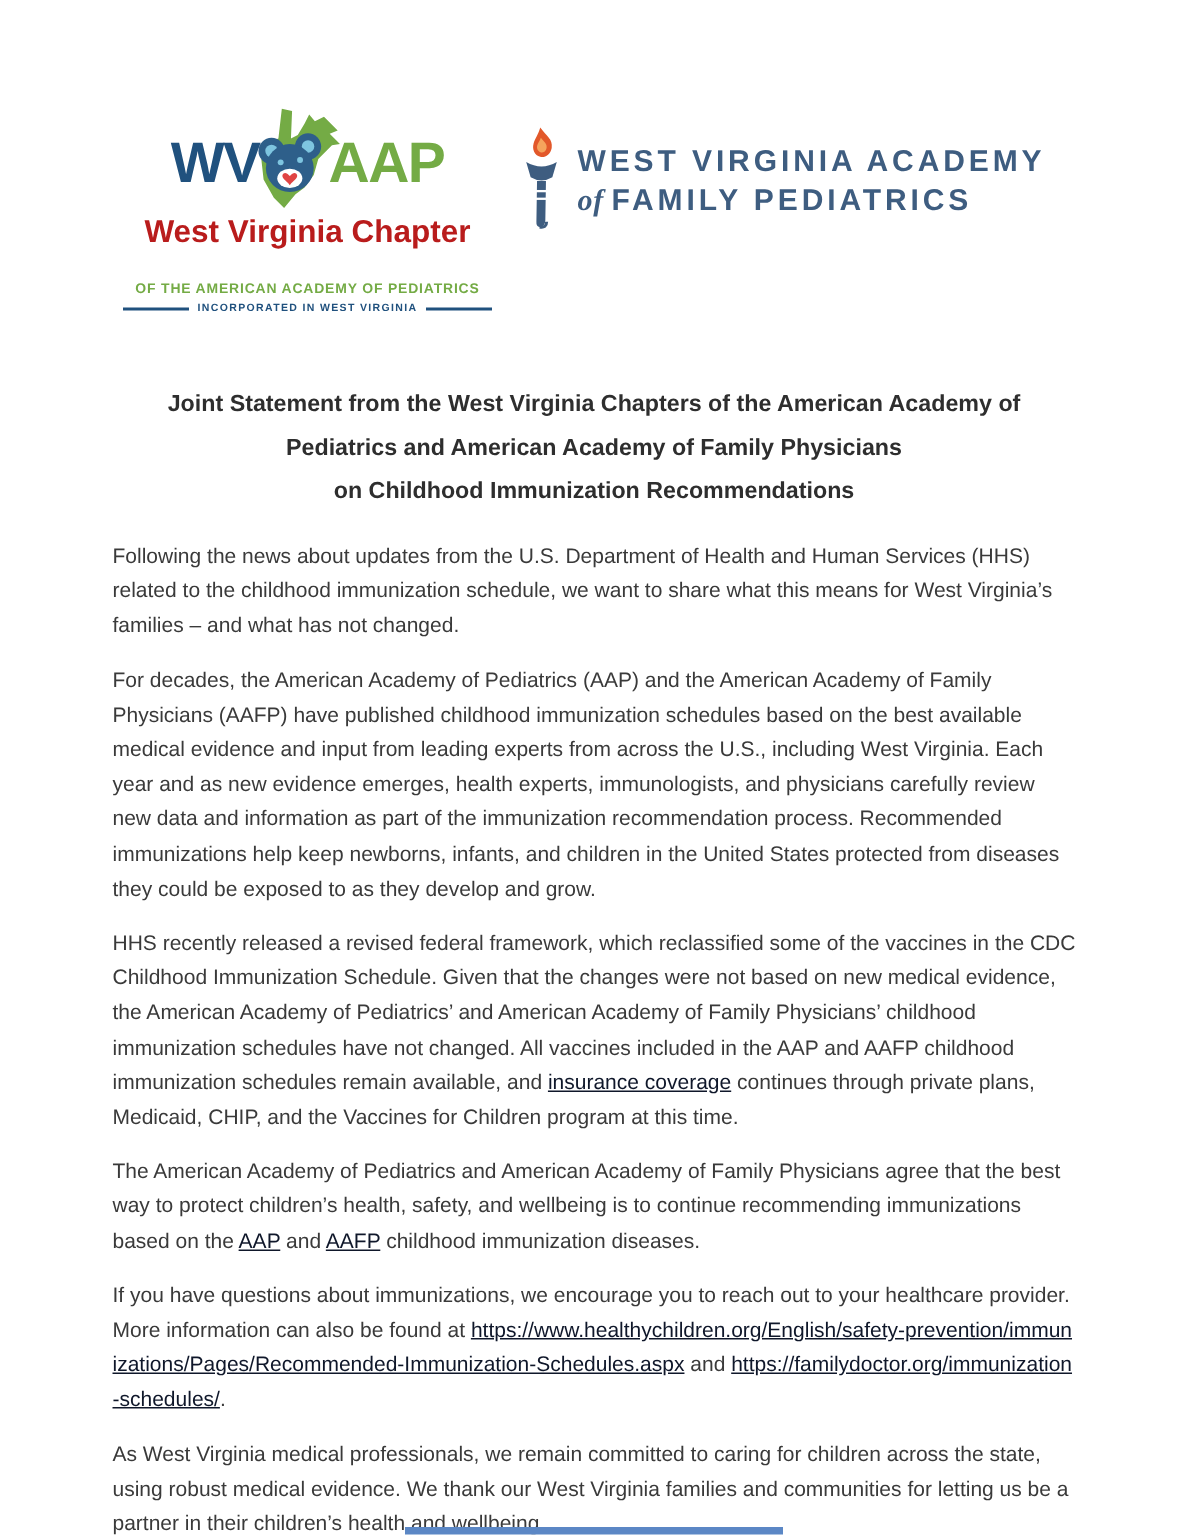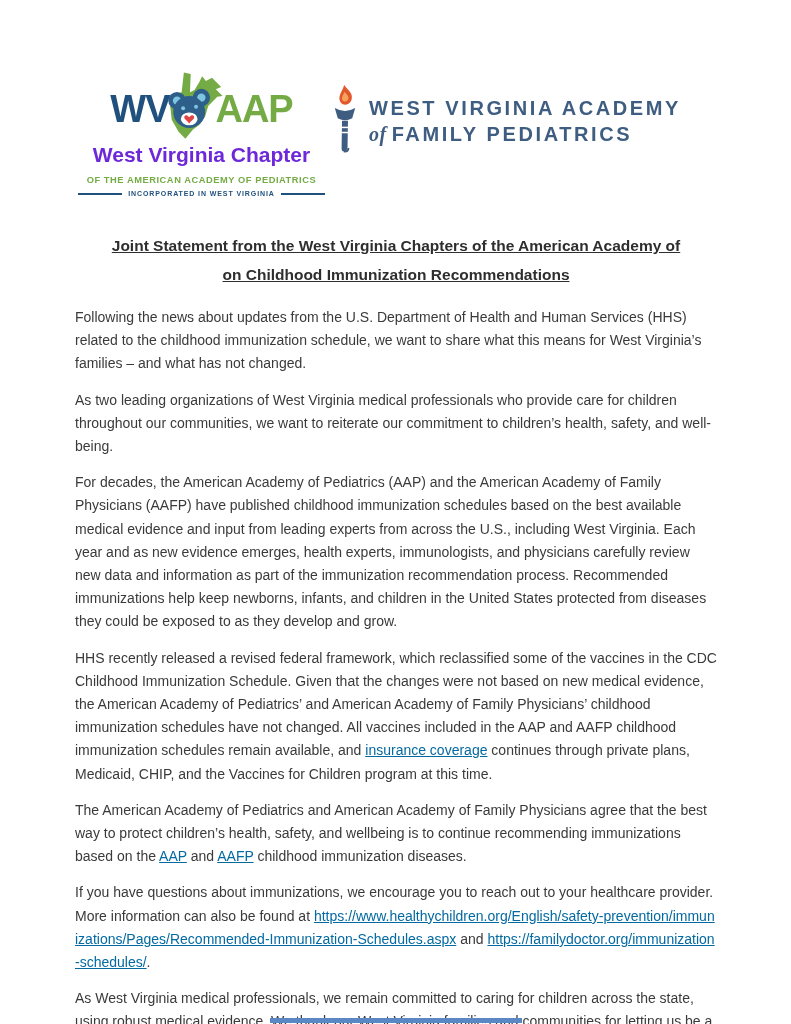--- a/index.html
+++ b/index.html
@@ -21,7 +21,7 @@
   .inc-line{width:44px;height:2px;background:#20517e;}
   .inc-text{font-size:7px;font-weight:700;color:#20517e;letter-spacing:.9px;white-space:nowrap;}
 
-  .wvafp{display:flex;align-items:center;gap:7px;margin-top:12px;margin-right:36px;}
+  .wvafp{display:flex;align-items:center;gap:7px;margin-top:12px;margin-right:20px;}
   .wvafp-text{color:#3e5d80;}
   .wvafp-l1{font-size:20px;font-weight:600;letter-spacing:2.6px;white-space:nowrap;}
   .wvafp-l2{font-size:20px;font-weight:600;letter-spacing:2.6px;white-space:nowrap;margin-top:3px;}

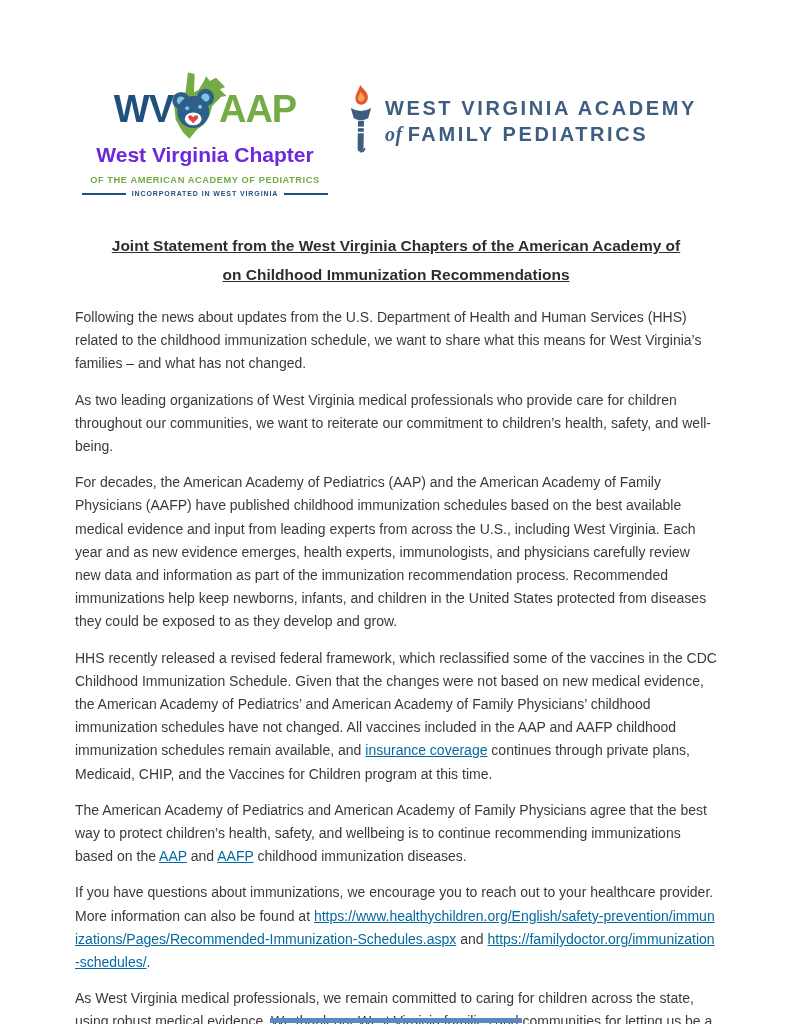--- a/index.html
+++ b/index.html
@@ -15,7 +15,7 @@
   .wv-text{color:#20517e;margin-right:-14px;}
   .aap-text{color:#74ab45;margin-left:-16px;}
   .state-wrap{width:76px;height:76px;}
-  .chapter{font-size:21px;font-weight:700;color:#6d28d9;margin-top:-3px;white-space:nowrap;}
+  .chapter{font-size:21px;font-weight:700;color:#b91c1c;margin-top:-3px;white-space:nowrap;}
   .academy{font-size:9.3px;font-weight:700;color:#74ab45;letter-spacing:.55px;margin-top:8px;white-space:nowrap;}
   .inc-row{display:flex;align-items:center;gap:6px;margin-top:5px;}
   .inc-line{width:44px;height:2px;background:#20517e;}

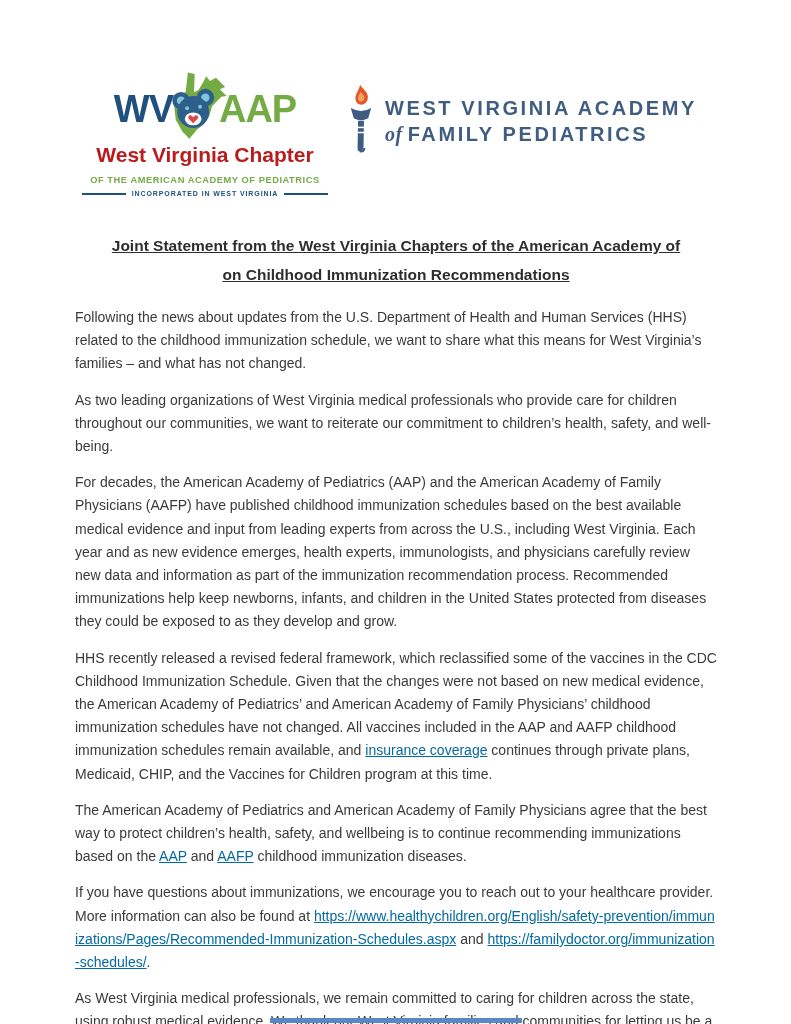--- a/index.html
+++ b/index.html
@@ -16,7 +16,7 @@
   .aap-text{color:#74ab45;margin-left:-16px;}
   .state-wrap{width:76px;height:76px;}
   .chapter{font-size:21px;font-weight:700;color:#b91c1c;margin-top:-3px;white-space:nowrap;}
-  .academy{font-size:9.3px;font-weight:700;color:#74ab45;letter-spacing:.55px;margin-top:8px;white-space:nowrap;}
+  .academy{font-size:9.3px;font-weight:700;color:#74ab45;letter-spacing:.55px;margin-top:20px;white-space:nowrap;}
   .inc-row{display:flex;align-items:center;gap:6px;margin-top:5px;}
   .inc-line{width:44px;height:2px;background:#20517e;}
   .inc-text{font-size:7px;font-weight:700;color:#20517e;letter-spacing:.9px;white-space:nowrap;}

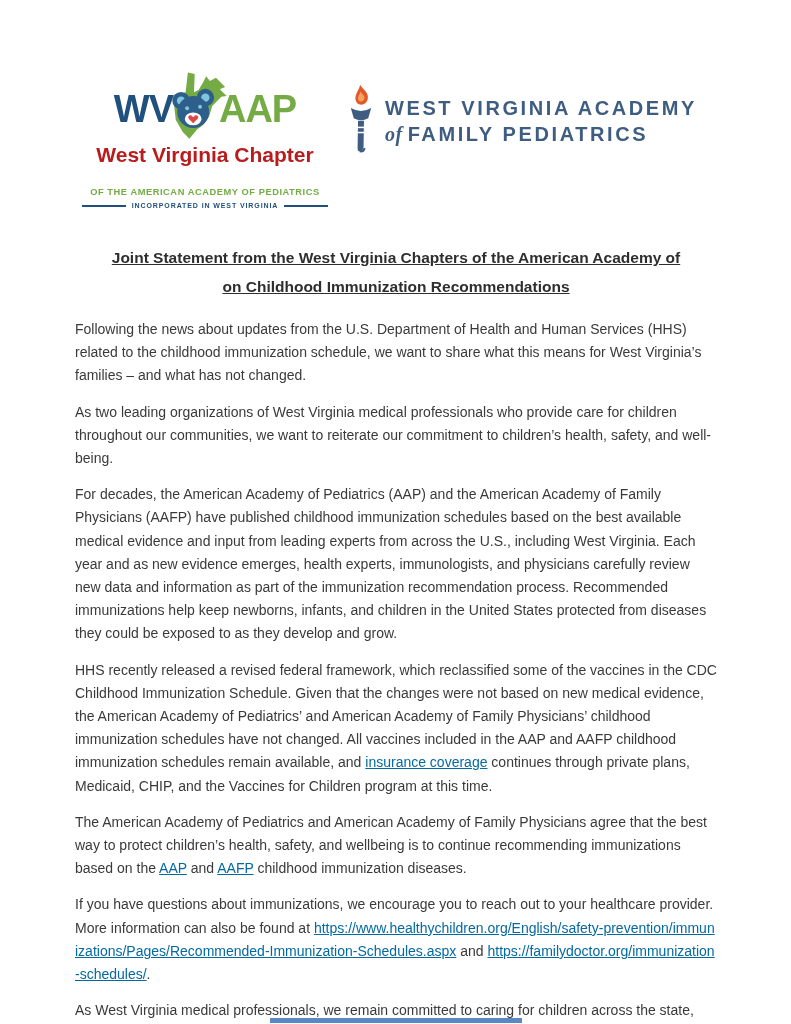--- a/index.html
+++ b/index.html
@@ -29,8 +29,8 @@
            font-size:20px;letter-spacing:.5px;margin-right:5px;}
 
   
-  .title{margin-top:34px;text-align:center;font-weight:700;font-size:15.5px;
-         line-height:29px;color:#2e2e2e;text-decoration:underline;}
+  .title{margin-top:46px;text-align:center;font-weight:700;font-size:15.5px;
+         line-height:29px;color:#2e2e2e;}
 
   
   .article{margin-top:17px;font-size:14px;line-height:23.2px;color:#3a3a3a;text-align:left;}

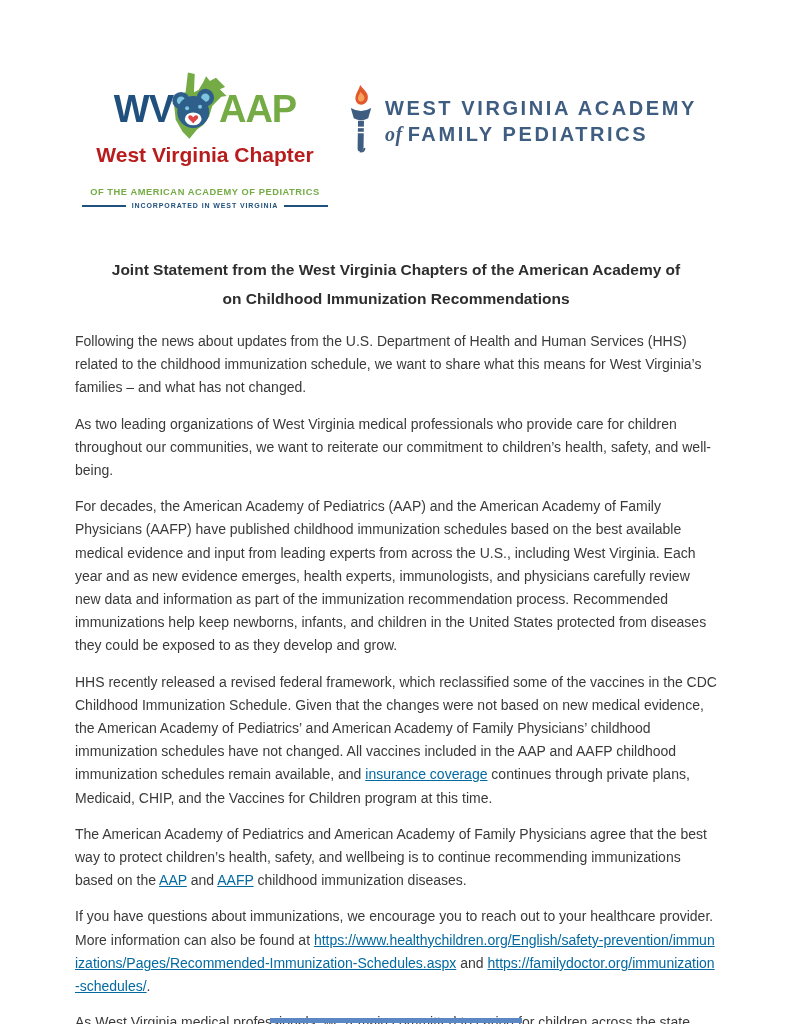--- a/index.html
+++ b/index.html
@@ -105,6 +105,7 @@
 
     <div class="title">
       <div>Joint Statement from the West Virginia Chapters of the American Academy of</div>
+      <div>Pediatrics and American Academy of Family Physicians</div>
       <div>on Childhood Immunization Recommendations</div>
     </div>
 

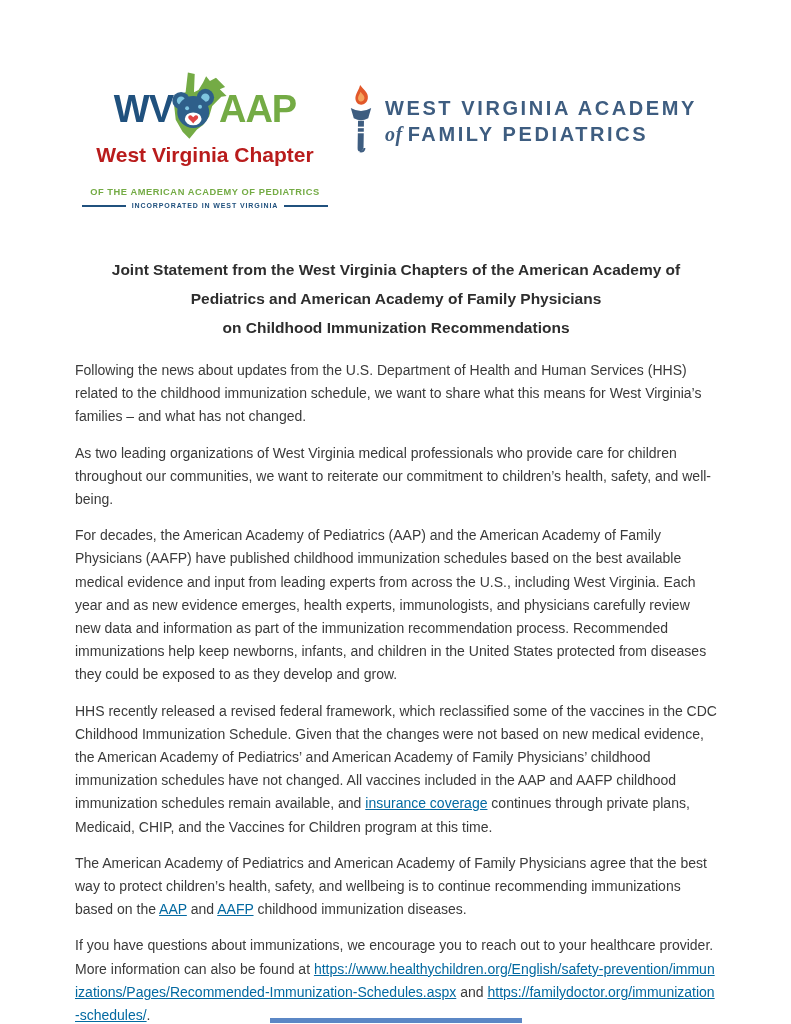--- a/index.html
+++ b/index.html
@@ -111,7 +111,6 @@
 
     <div class="article">
         <p class="para"><span>Following the news about updates from the U.S. Department of Health and Human Services (HHS) related to the childhood immunization schedule, we want to share what this means for West Virginia’s families – and what has not changed.</span></p>
-        <p class="para"><span>As two leading organizations of West Virginia medical professionals who provide care for children throughout our communities, we want to reiterate our commitment to children’s health, safety, and well-being.</span></p>
         <p class="para"><span>For decades, the American Academy of Pediatrics (AAP) and the American Academy of Family Physicians (AAFP) have published childhood immunization schedules based on the best available medical evidence and input from leading experts from across the U.S., including West Virginia. Each year and as new evidence emerges, health experts, immunologists, and physicians carefully review new data and information as part of the immunization recommendation process. Recommended immunizations help keep newborns, infants, and children in the United States protected from diseases they could be exposed to as they develop and grow.</span></p>
         <p class="para"><span>HHS recently released a revised federal framework, which reclassified some of the vaccines in the CDC Childhood Immunization Schedule. Given that the changes were not based on new medical evidence, the American Academy of Pediatrics’ and American Academy of Family Physicians’ childhood immunization schedules have not changed. All vaccines included in the AAP and AAFP childhood immunization schedules remain available, and </span><a href="#" class="doc-link">insurance coverage</a><span> continues through private plans, Medicaid, CHIP, and the Vaccines for Children program at this time.</span></p>
         <p class="para"><span>The American Academy of Pediatrics and American Academy of Family Physicians agree that the best way to protect children’s health, safety, and wellbeing is to continue recommending immunizations based on the </span><a href="#" class="doc-link">AAP</a><span> and </span><a href="#" class="doc-link">AAFP</a><span> childhood immunization diseases.</span></p>

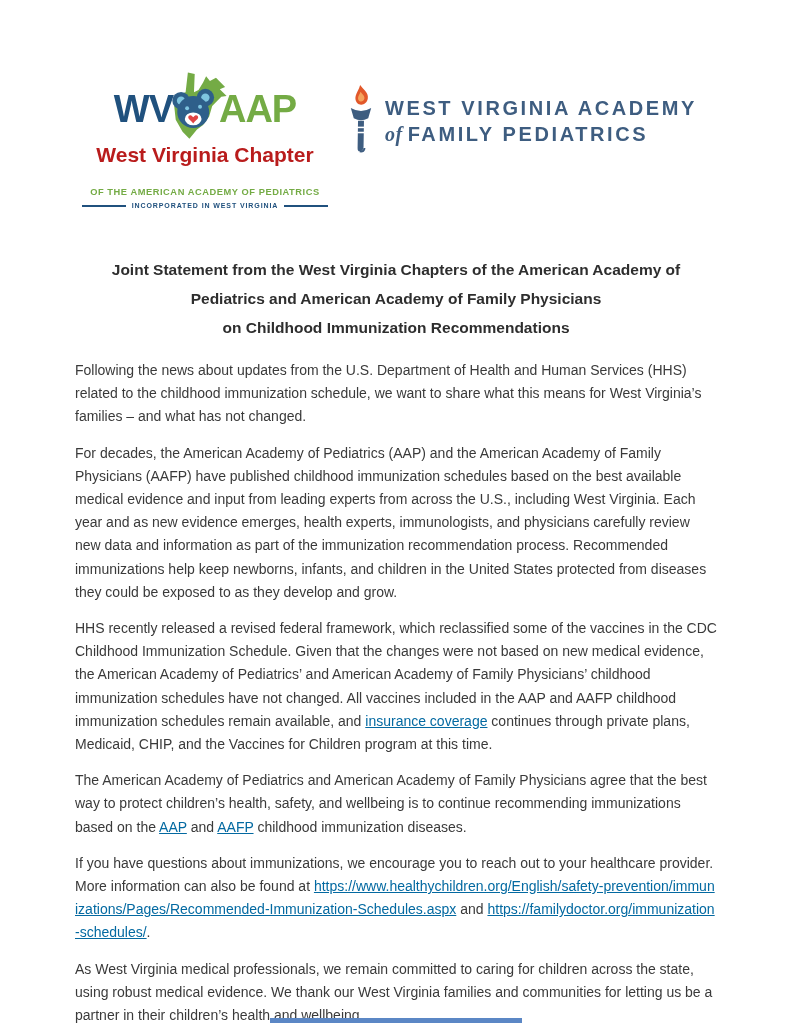--- a/index.html
+++ b/index.html
@@ -35,7 +35,7 @@
   
   .article{margin-top:17px;font-size:14px;line-height:23.2px;color:#3a3a3a;text-align:left;}
   .para{margin:0 0 13px 0;}
-  a.doc-link{color:#0369a1;text-decoration:underline;cursor:pointer;}
+  a.doc-link{color:#0f172a;text-decoration:underline;cursor:pointer;}
   .wrap-any{overflow-wrap:anywhere;word-break:break-all;}
 
   

